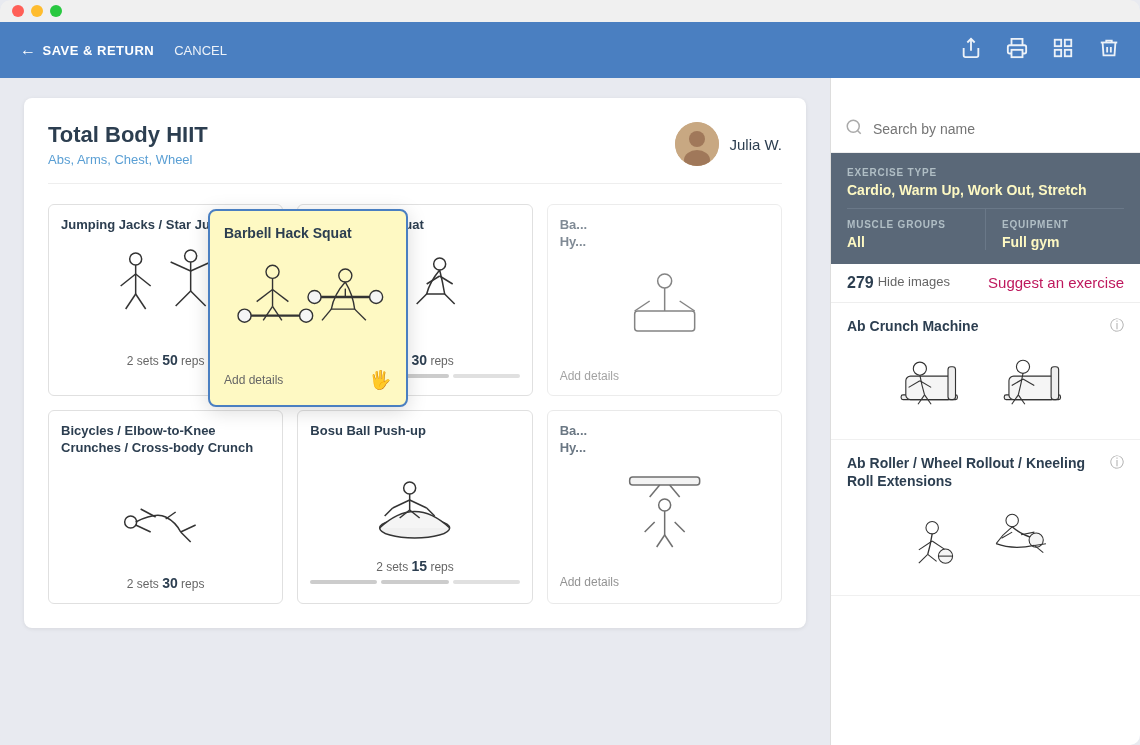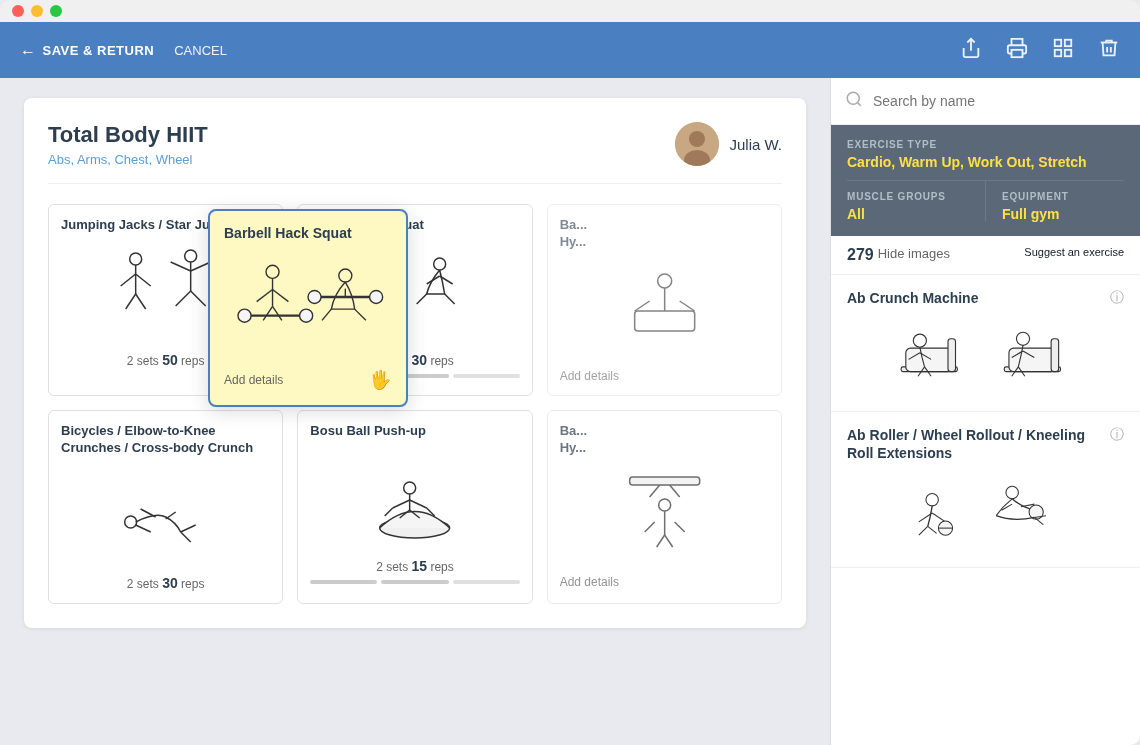--- a/index.html
+++ b/index.html
@@ -275,6 +275,7 @@
       display: flex;
       align-items: center;
       gap: 10px;
+      margin-top: 28px;
     }
 
     .search-icon {

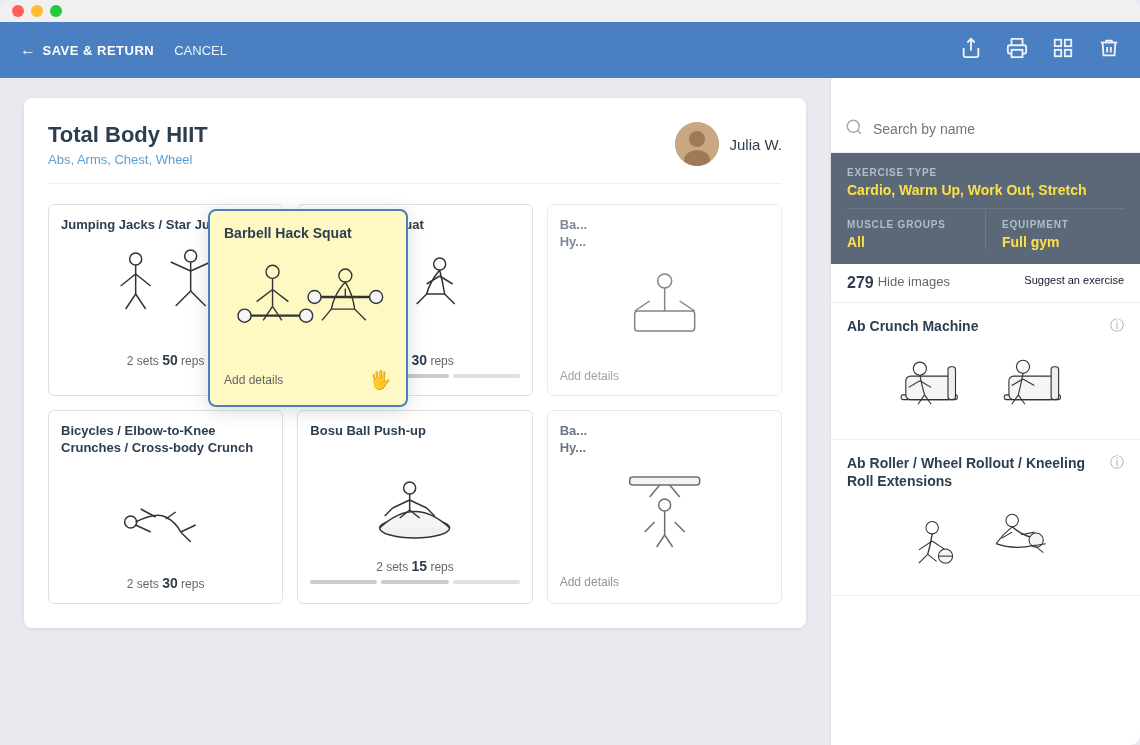--- a/index.html
+++ b/index.html
@@ -309,7 +309,7 @@
     .filter-value {
       font-size: 14px;
       font-weight: 600;
-      color: #fde047;
+      color: #fef9c3;
     }
 
     .filter-row {

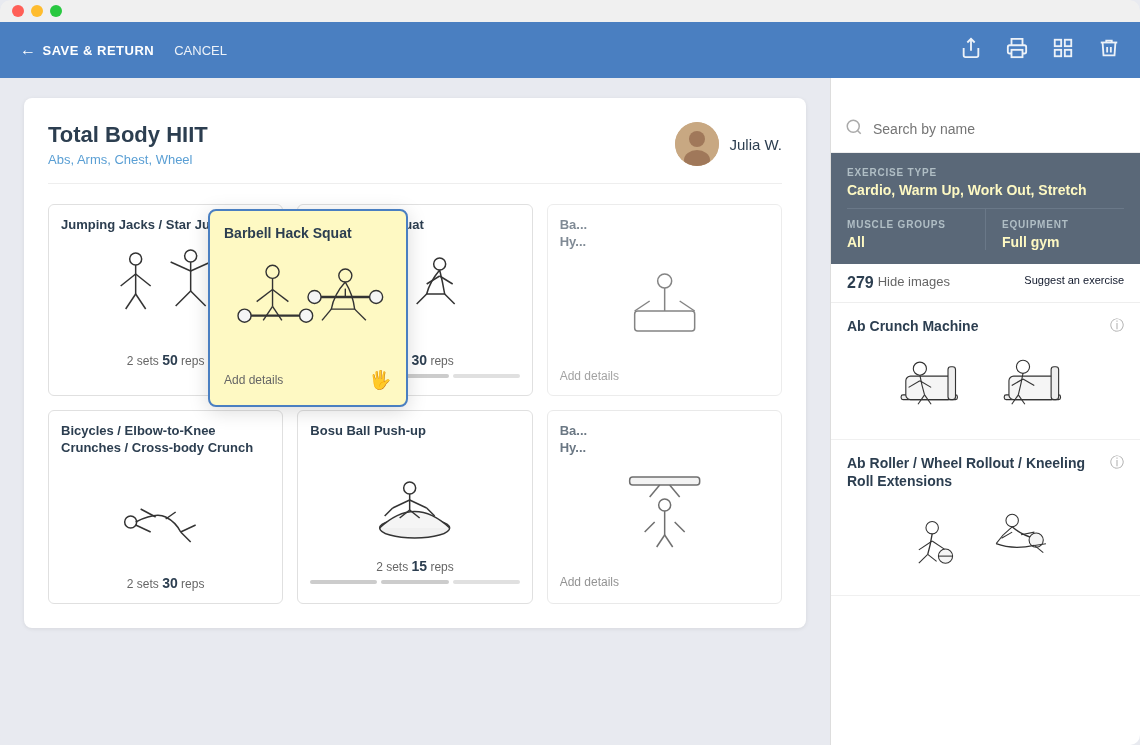--- a/index.html
+++ b/index.html
@@ -353,8 +353,8 @@
     }
 
     .suggest-btn {
-      font-size: 11px;
-      color: #0f172a;
+      font-size: 15px;
+      color: #be185d;
       cursor: pointer;
       margin-left: auto;
     }

